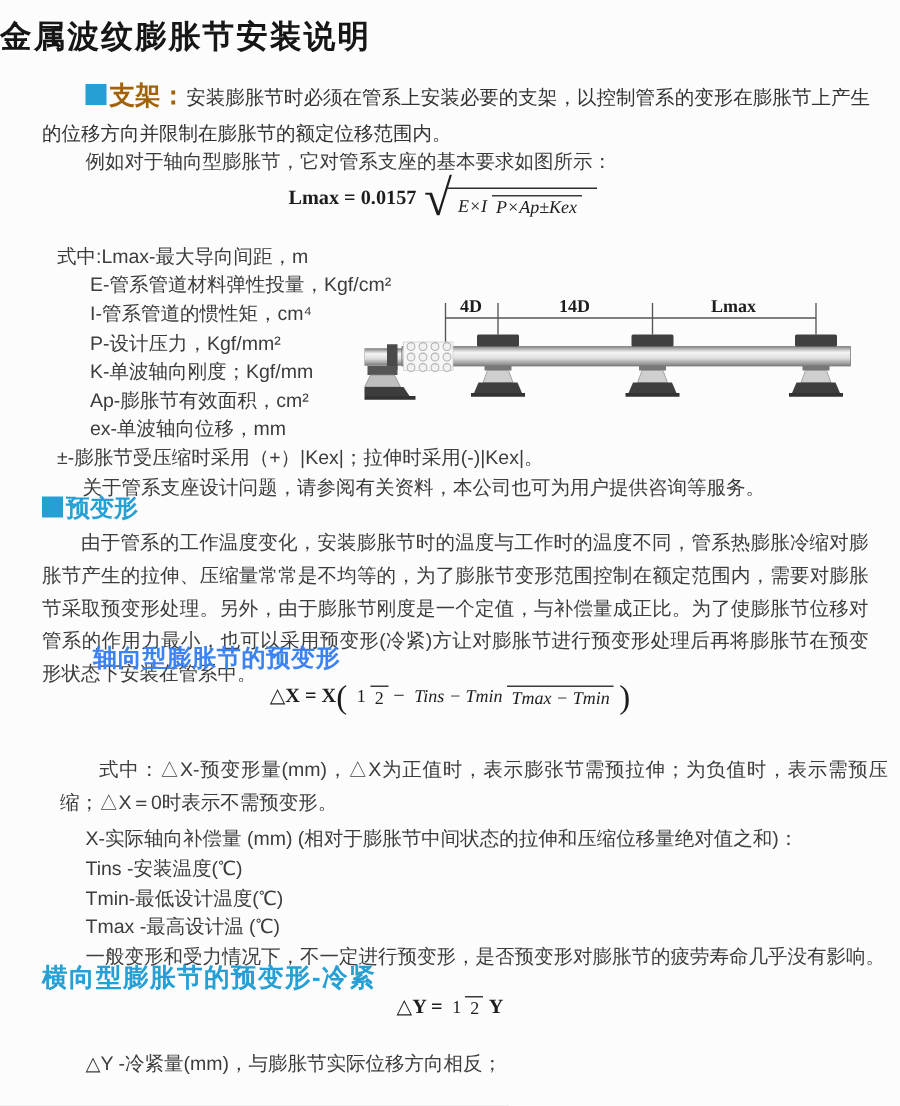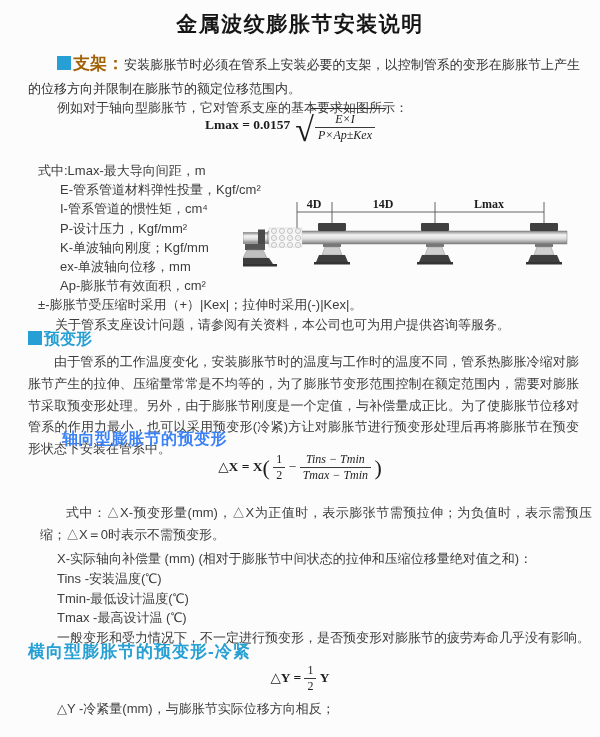--- a/index.html
+++ b/index.html
@@ -5,7 +5,7 @@
   html,body{margin:0;padding:0;background:#e8e8e8;}
   .page{position:relative;width:600px;height:737px;margin:0 auto;background:#fcfcfc;
         overflow:hidden;font-family:"Liberation Sans",sans-serif;color:#3c3c3c;}
-  .title{position:absolute;top:10px;left:0;width:100%;text-align:center;margin:0;
+  .title{position:absolute;top:10px;left:0;width:100%;margin:0;
          font-size:21px;font-weight:700;color:#161616;letter-spacing:1.5px;}
   
   .sq{display:inline-block;width:14px;height:14px;background:#259fd4;margin-right:2px;vertical-align:-1px;}

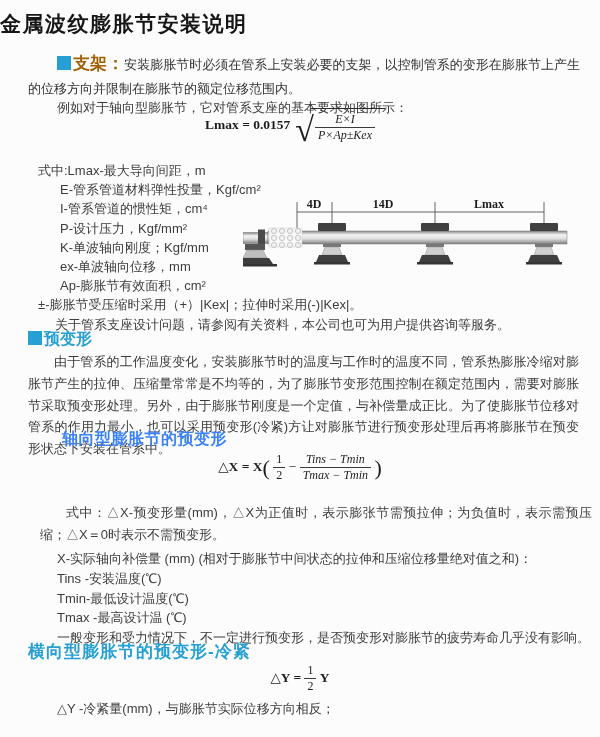--- a/index.html
+++ b/index.html
@@ -22,7 +22,7 @@
         line-height:1.25;font-size:12px;}
   .frac .den{border-top:1px solid #3a3a3a;padding:0 3px;}
   .frac .num{padding:0 3px;}
-  .formula1{position:absolute;top:108px;left:0;width:590px;text-align:center;}
+  .formula1{position:absolute;top:119px;left:0;width:590px;text-align:center;}
   .sqrt{display:inline-flex;align-items:flex-end;margin-left:5px;vertical-align:middle;}
   .sqrt-sym{font-size:34px;line-height:.8;font-weight:400;}
   .sqrt-body{border-top:1.6px solid #2c2c2c;padding:3px 10px 0 4px;margin-left:-3px;}

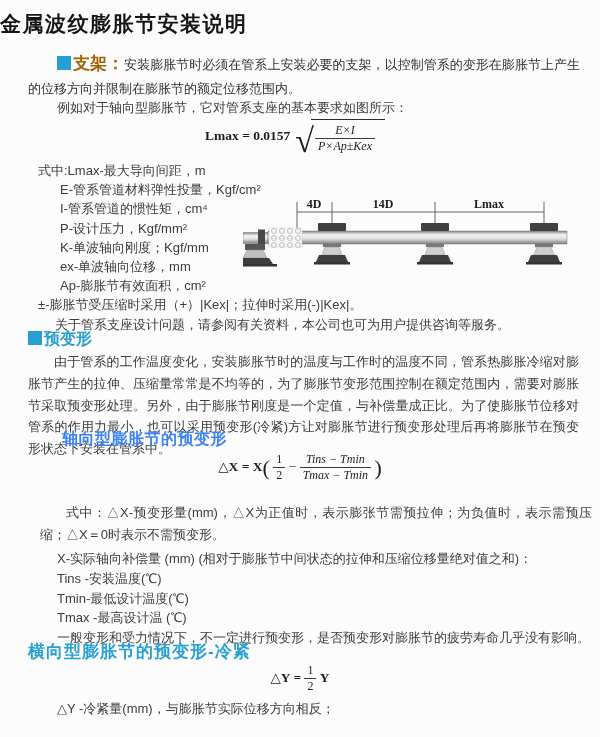--- a/index.html
+++ b/index.html
@@ -18,7 +18,7 @@
   .formula{font-family:"Liberation Serif","DejaVu Serif",serif;font-size:13.5px;color:#1d1d1d;}
   .f-bold{font-weight:700;}
   .it{font-style:italic;}
-  .frac{display:inline-flex;flex-direction:column;text-align:center;vertical-align:middle;
+  .frac{display:inline-flex;flex-direction:row;text-align:center;vertical-align:middle;
         line-height:1.25;font-size:12px;}
   .frac .den{border-top:1px solid #3a3a3a;padding:0 3px;}
   .frac .num{padding:0 3px;}

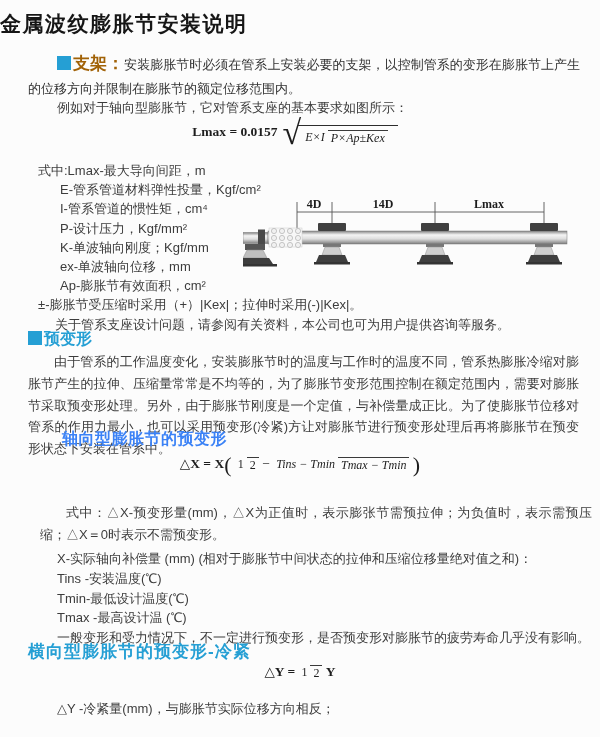--- a/index.html
+++ b/index.html
@@ -75,8 +75,8 @@
     <div class="ind">I-管系管道的惯性矩，cm⁴</div>
     <div class="ind">P-设计压力，Kgf/mm²</div>
     <div class="ind">K-单波轴向刚度；Kgf/mm</div>
+    <div class="ind">Ap-膨胀节有效面积，cm²</div>
     <div class="ind">ex-单波轴向位移，mm</div>
-    <div class="ind">Ap-膨胀节有效面积，cm²</div>
     <div>±-膨胀节受压缩时采用（+）|Kex|；拉伸时采用(-)|Kex|。</div>
     <div class="ind2">关于管系支座设计问题，请参阅有关资料，本公司也可为用户提供咨询等服务。</div>
   </div>

